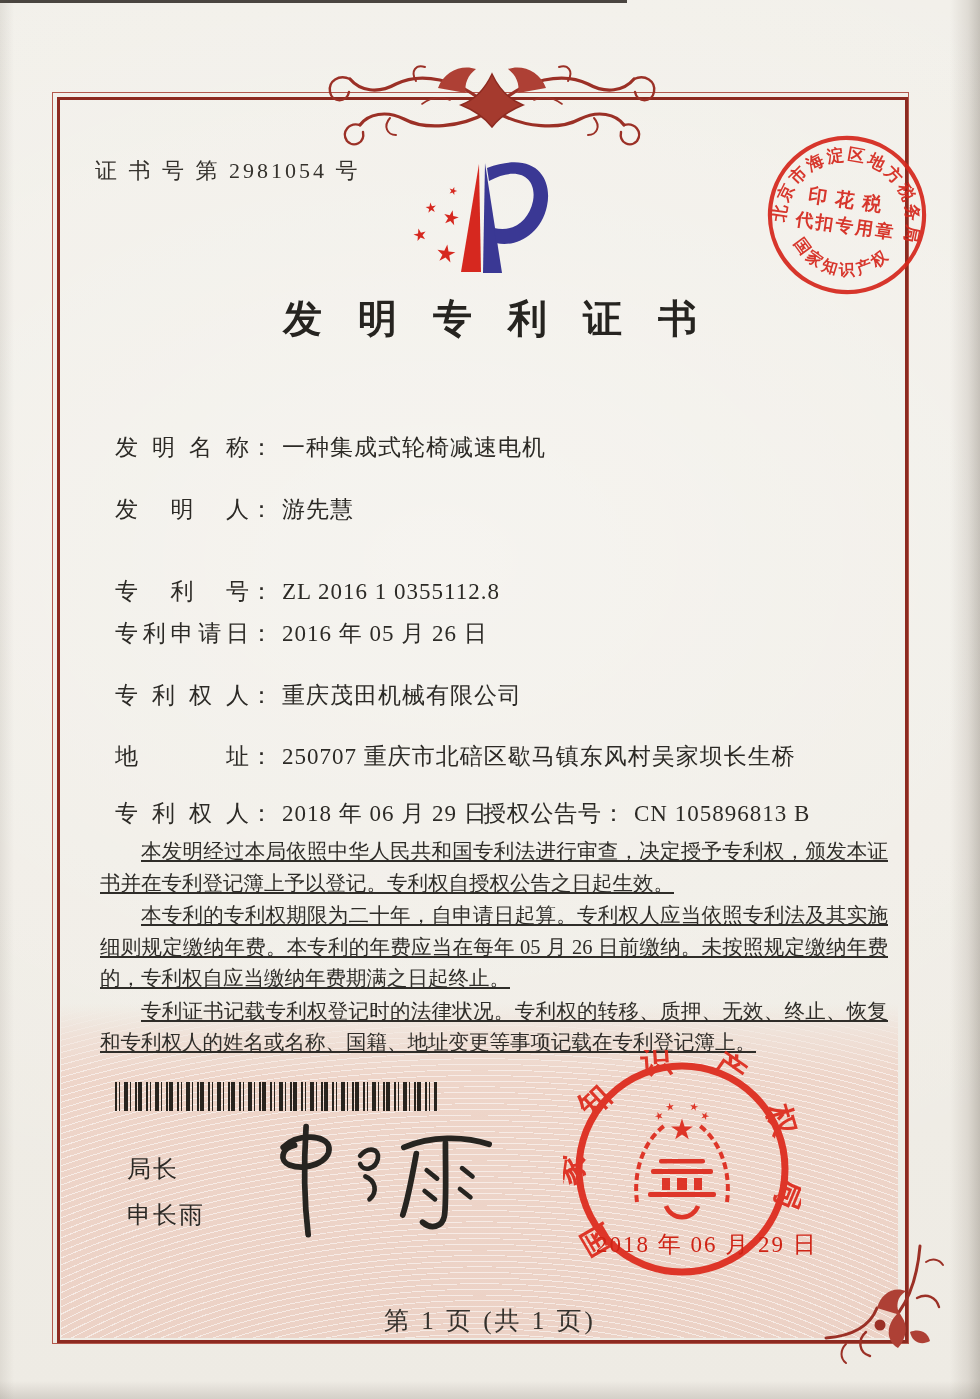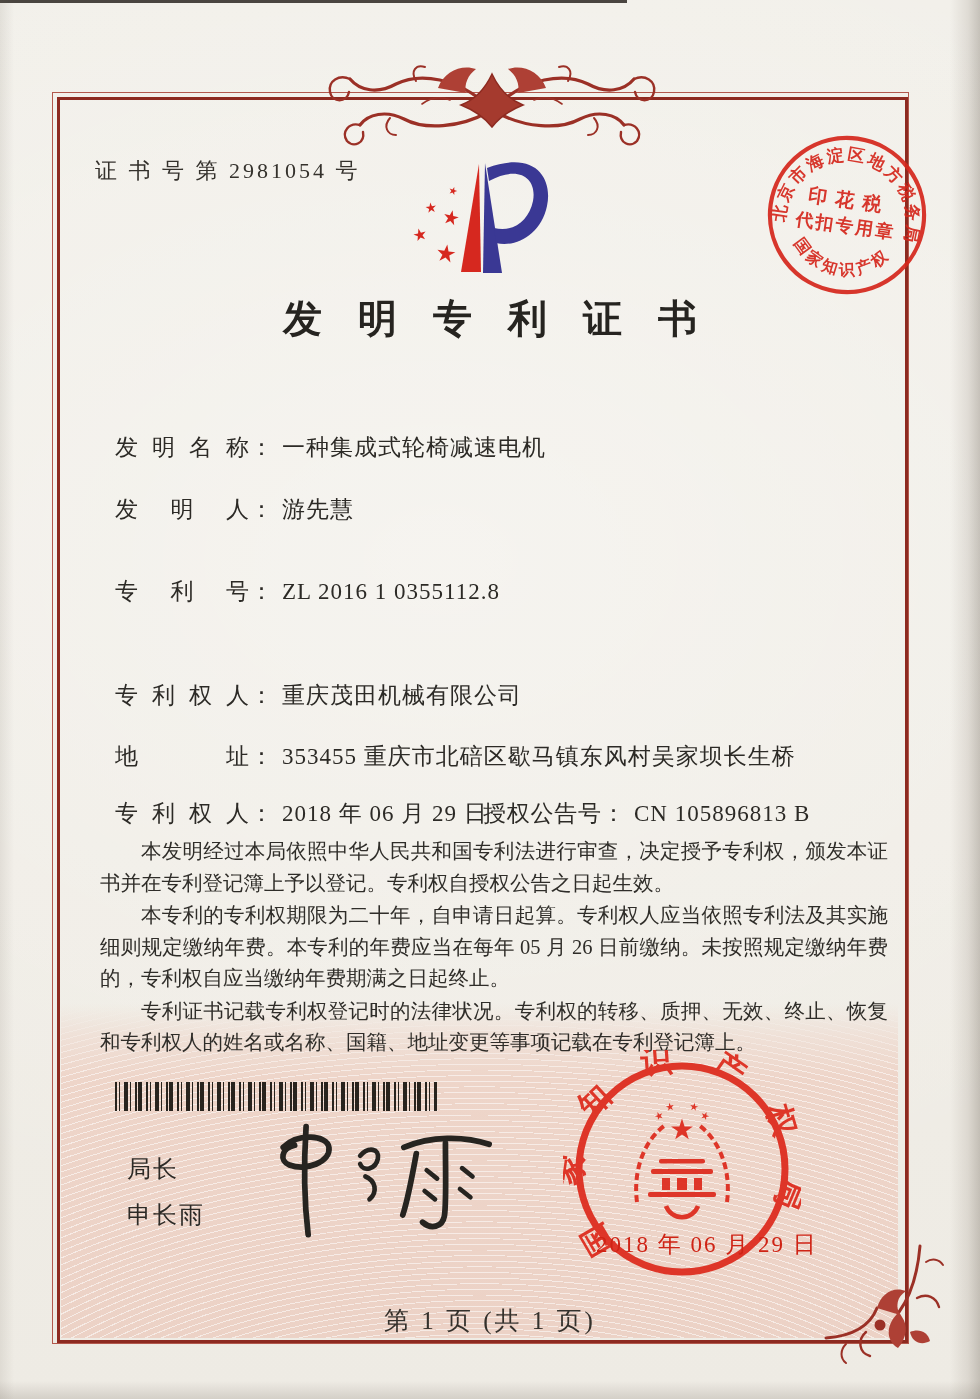--- a/index.html
+++ b/index.html
@@ -168,6 +168,9 @@
   <div class="field f2">
     <span class="lbl">专利号</span><span class="colon">：</span><span class="val">ZL 2016 1 0355112.8</span>
   </div>
+  <div class="field f3">
+    <span class="lbl">专利申请日</span><span class="colon">：</span><span class="val">2016 年 05 月 26 日</span>
+  </div>
   <div class="field f4">
     <span class="lbl">专利权人</span><span class="colon">：</span><span class="val">重庆茂田机械有限公司</span>
   </div>

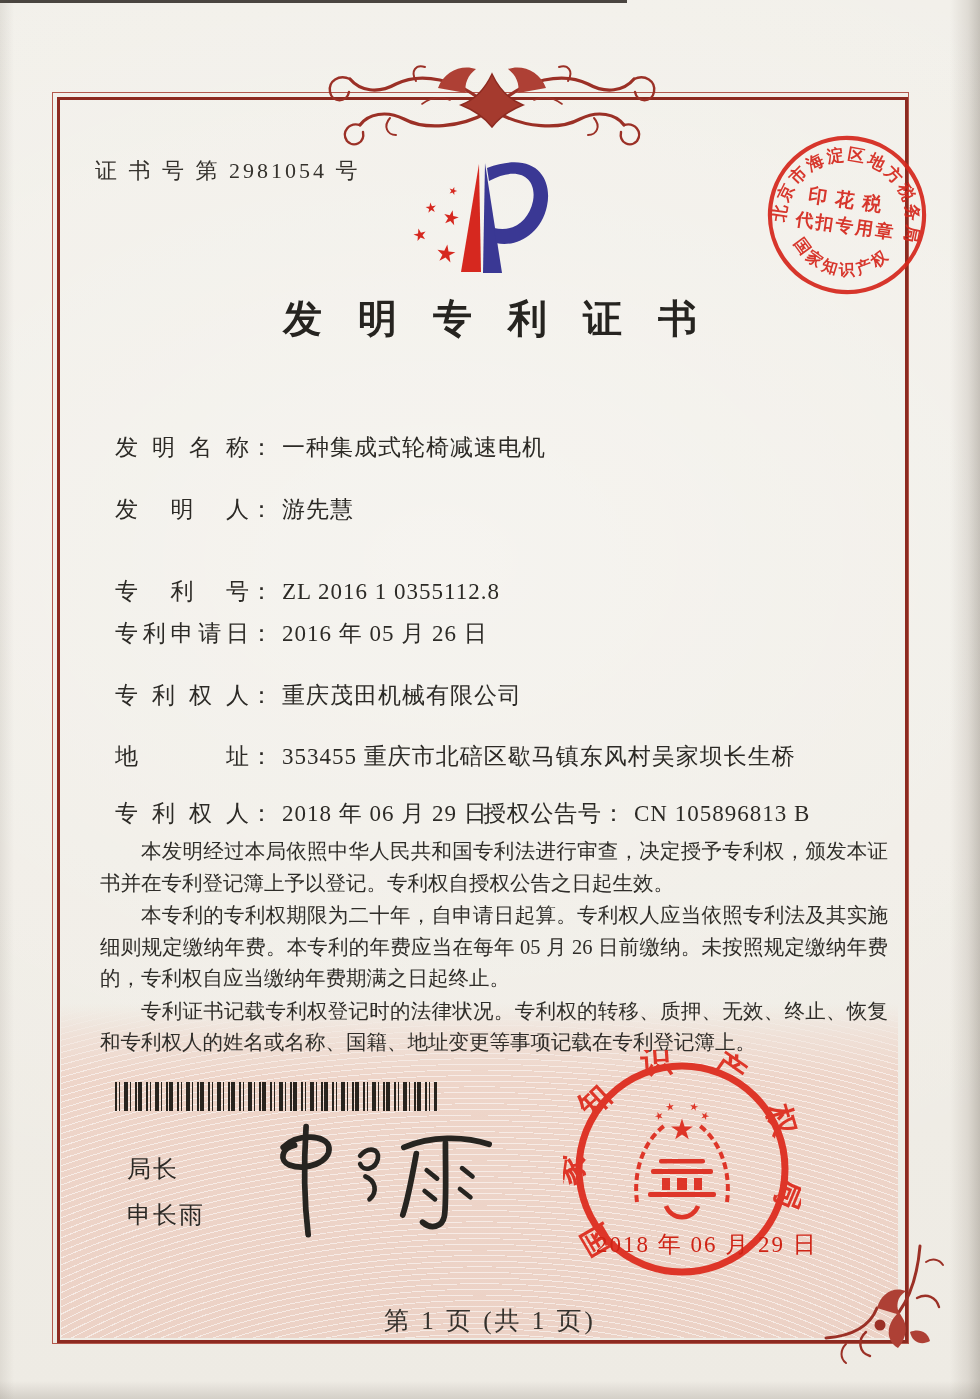--- a/index.html
+++ b/index.html
@@ -175,7 +175,7 @@
     <span class="lbl">专利权人</span><span class="colon">：</span><span class="val">重庆茂田机械有限公司</span>
   </div>
   <div class="field f5">
-    <span class="lbl">地址</span><span class="colon">：</span><span class="val">353455 重庆市北碚区歇马镇东风村吴家坝长生桥</span>
+    <span class="lbl">地址</span><span class="colon">：</span><span class="val">250707 重庆市北碚区歇马镇东风村吴家坝长生桥</span>
   </div>
   <div class="field f6">
     <span class="lbl">专利权人</span><span class="colon">：</span><span class="val">2018 年 06 月 29 日</span>

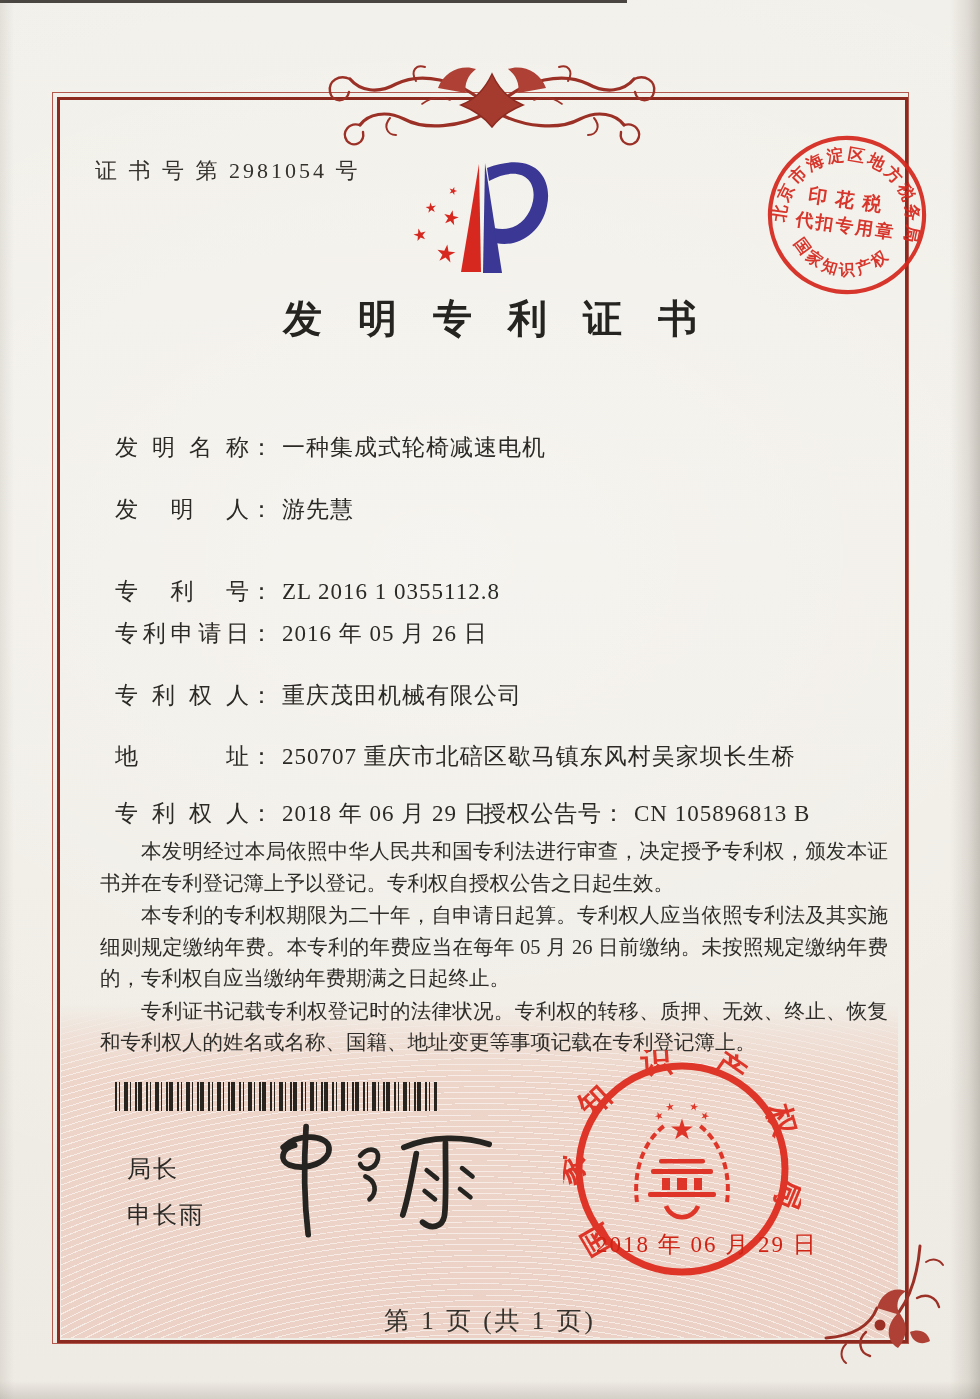--- a/index.html
+++ b/index.html
@@ -51,7 +51,7 @@
 
   .body-text{position:absolute;left:100px;width:788px;top:836px;
     font-size:20.5px;line-height:31.5px;text-align:justify;color:#2f2d29;}
-  .body-text p{margin:0 0 1px 0;text-indent:2em;}
+  .body-text p{margin:0 0 1px 0;text-indent:2em;text-decoration:underline;}
 
   .barcode{position:absolute;left:115px;top:1082px;width:322px;height:29px;opacity:.92;
     background-image:repeating-linear-gradient(90deg,

